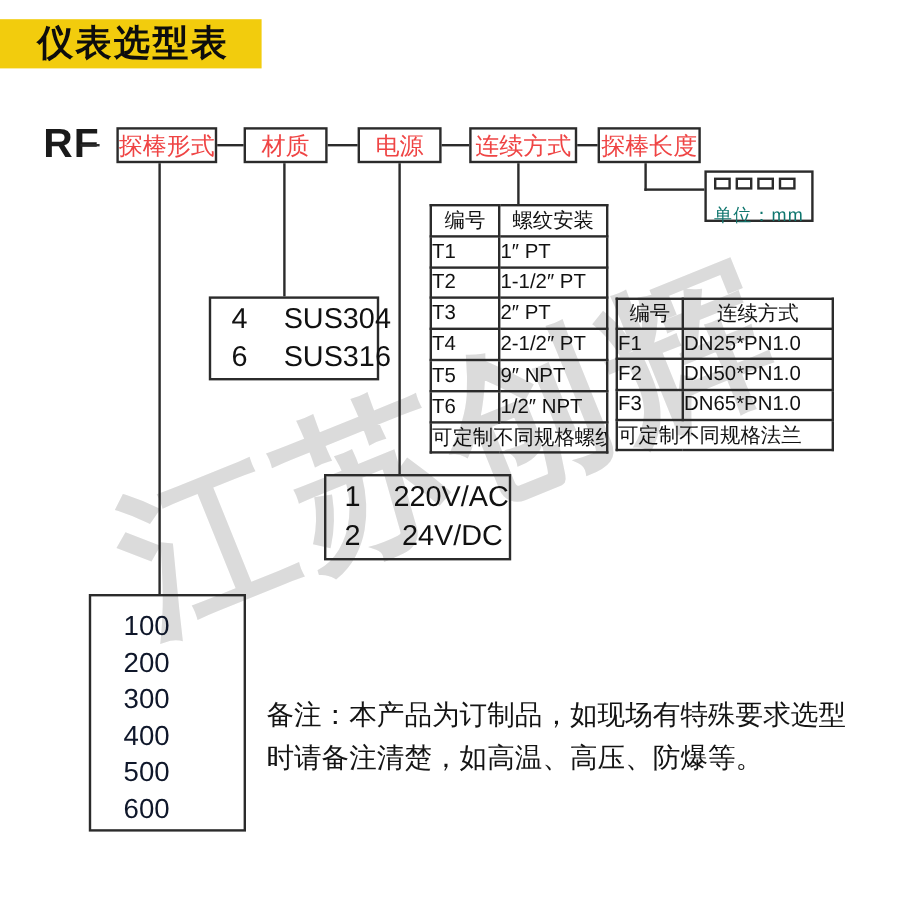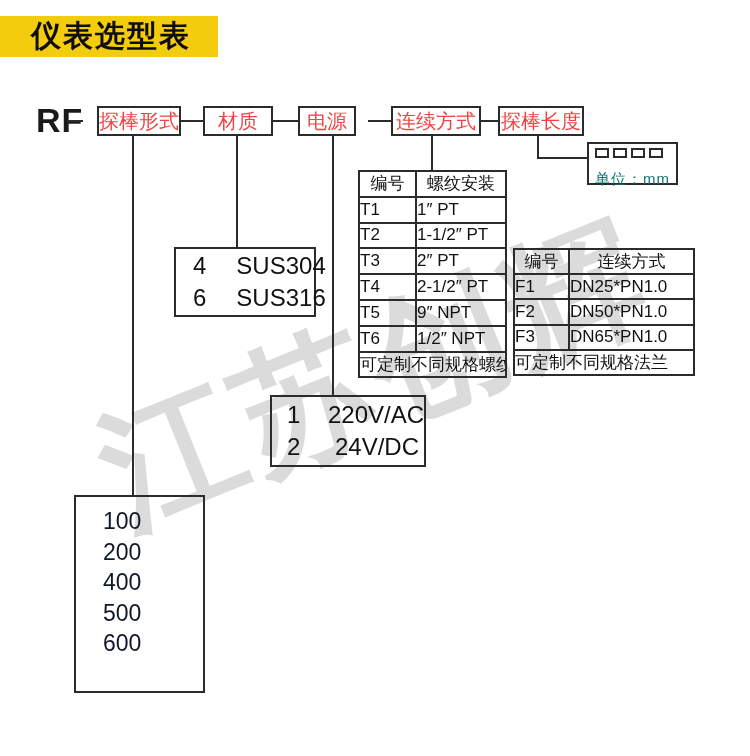--- a/index.html
+++ b/index.html
@@ -88,7 +88,7 @@
     <div class="nbox" style="left:203px;top:106px;width:70px;height:30px;">
       <span>材质</span>
     </div>
-    <div class="nbox" style="left:298px;top:106px;width:58px;height:30px;">
+    <div class="nbox" style="left:298px;top:106px;width:70px;height:30px;">
       <span>电源</span>
     </div>
     <div class="nbox" style="left:391px;top:106px;width:90px;height:30px;">

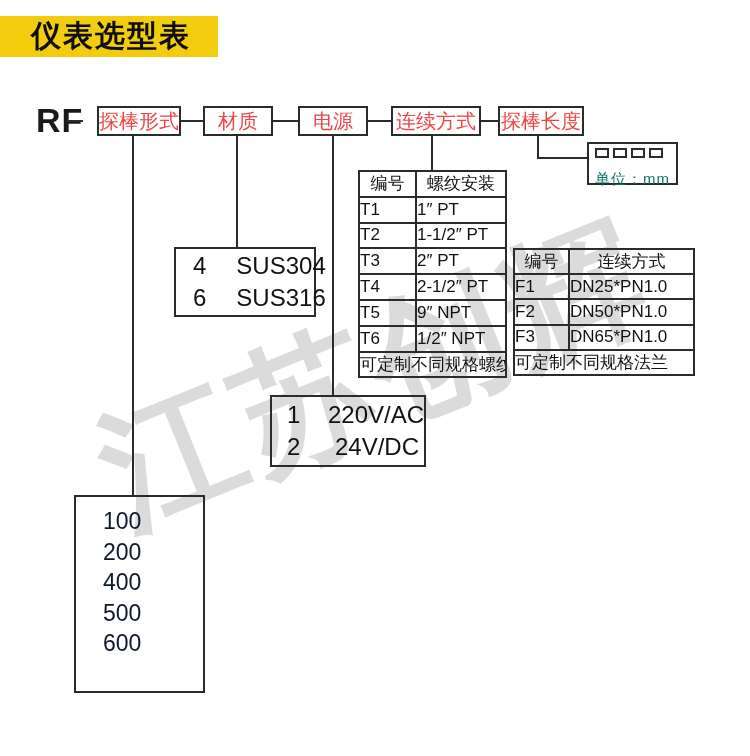--- a/index.html
+++ b/index.html
@@ -206,6 +206,7 @@
     <div class="lenbox">
       <div class="lenitem">100</div>
       <div class="lenitem">200</div>
+      <div class="lenitem">300</div>
       <div class="lenitem">400</div>
       <div class="lenitem">500</div>
       <div class="lenitem">600</div>

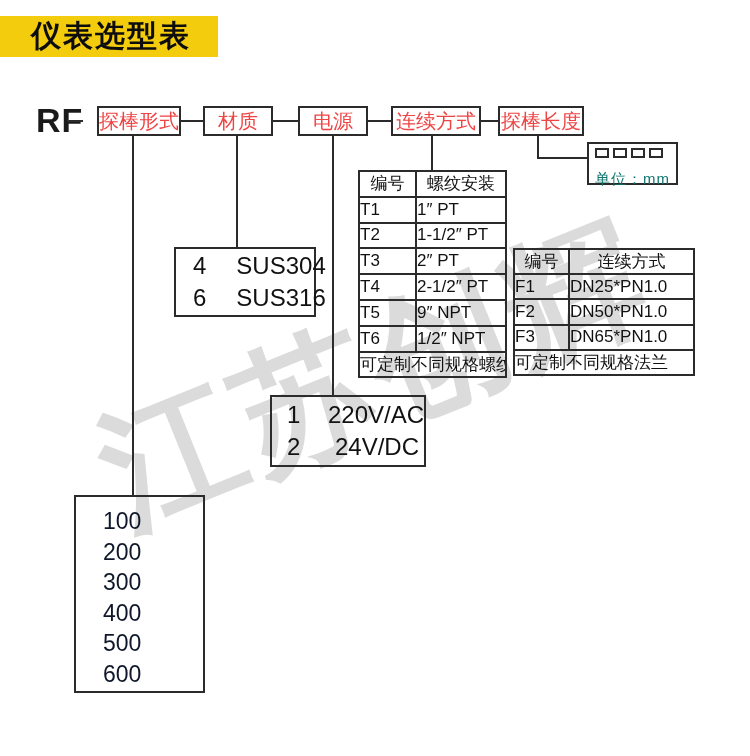--- a/index.html
+++ b/index.html
@@ -212,6 +212,10 @@
       <div class="lenitem">600</div>
     </div>
 
+    <div class="note">
+      <div>备注：本产品为订制品，如现场有特殊要求选型</div>
+      <div>时请备注清楚，如高温、高压、防爆等。</div>
+    </div>
 
   </div>
 </div>

